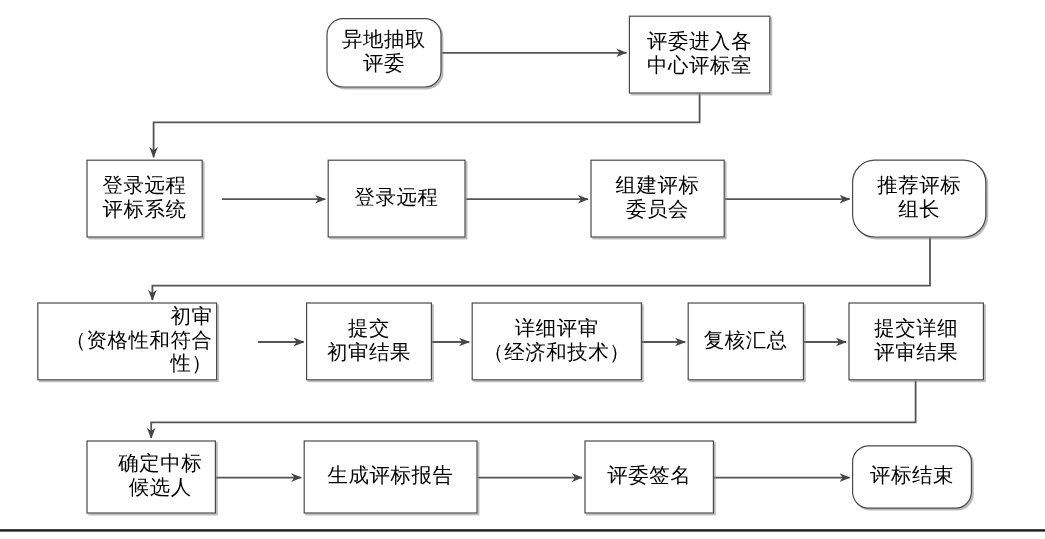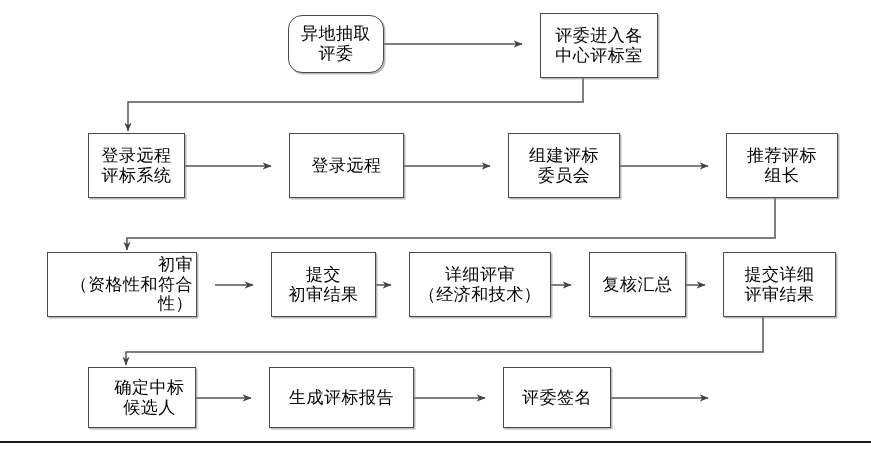--- a/index.html
+++ b/index.html
@@ -40,7 +40,6 @@
     font-family: "DejaVu Sans", "Liberation Sans", sans-serif;
     box-shadow: 1.5px 1.5px 0 rgba(130,130,130,0.55);
     z-index: 2;
-    margin-left: 16px;
   }
   .node.rounded {
     border-radius: 14px;

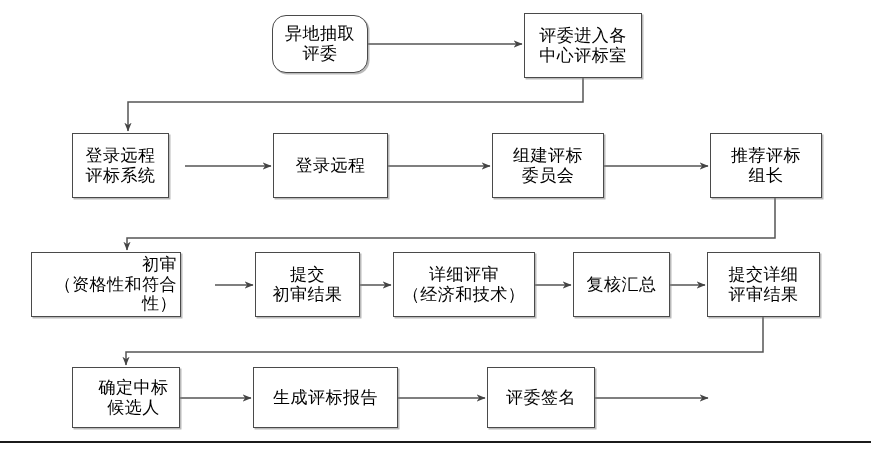--- a/index.html
+++ b/index.html
@@ -107,7 +107,7 @@
     <span class="label">组建评标
 委员会</span>
   </div>
-  <div class="node" style="left:710px; top:133px; width:112px; height:65px;">
+  <div class="node" style="left:710px; top:133px; width:112px; height:65px;border-radius:19px;">
     <span class="label">推荐评标
 组长</span>
   </div>

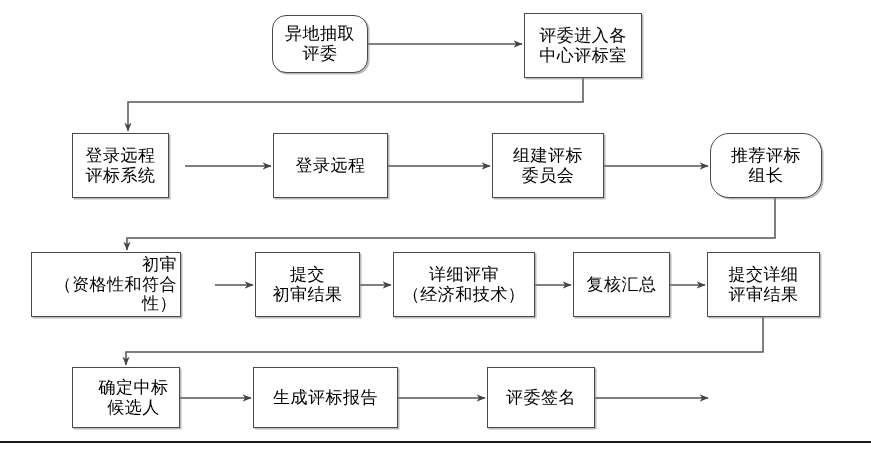--- a/index.html
+++ b/index.html
@@ -142,6 +142,9 @@
   <div class="node" style="left:487px; top:367px; width:108px; height:61px;">
     <span class="label">评委签名</span>
   </div>
+  <div class="node rounded" style="left:710px; top:371px; width:100px; height:53px;">
+    <span class="label">评标结束</span>
+  </div>
 
   <div class="bottom-rule" style="top:441px;"></div>
 

